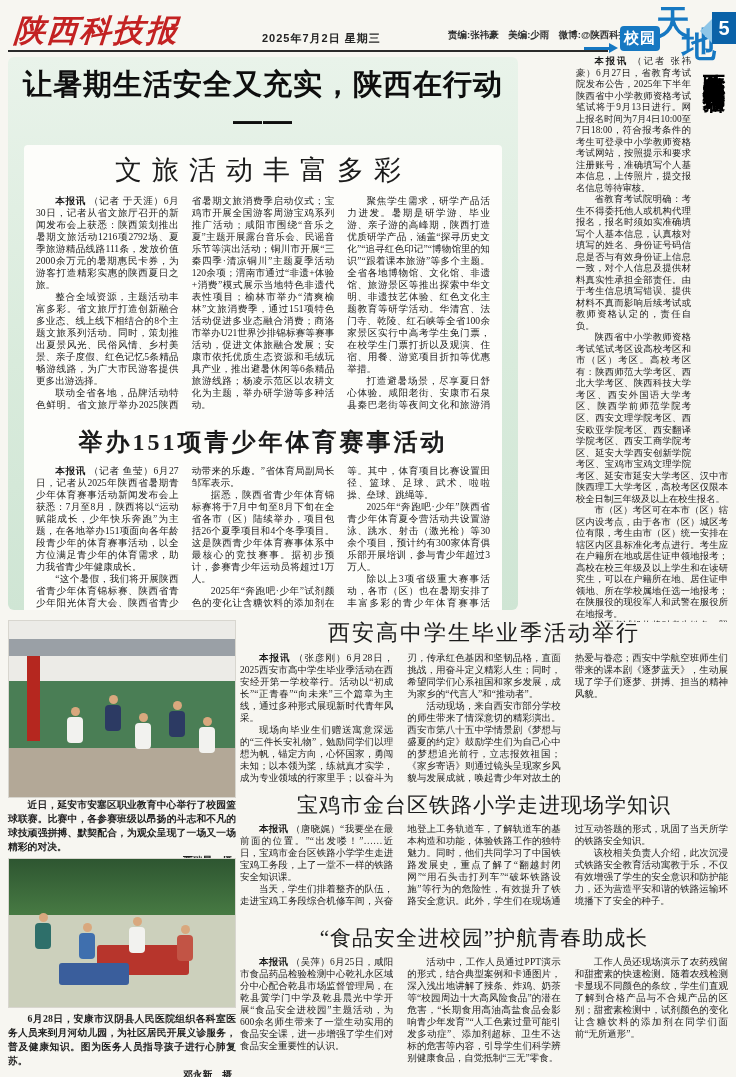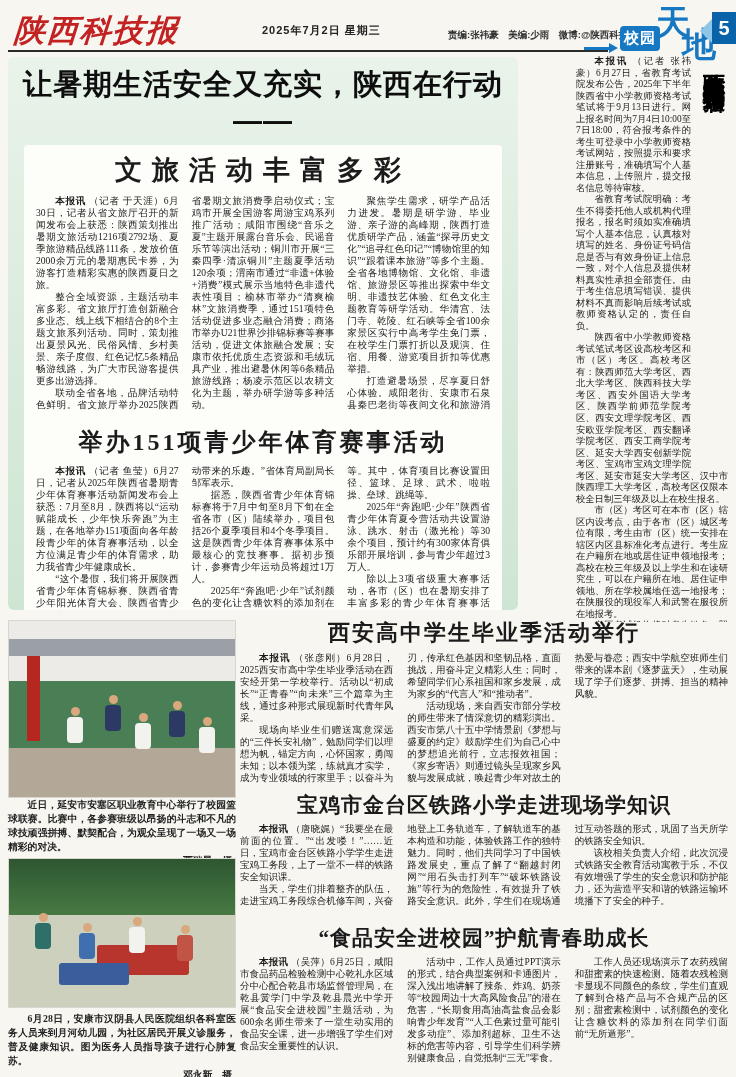--- a/index.html
+++ b/index.html
@@ -13,7 +13,7 @@
   .masthead-name{ position:absolute; left:14px; top:10px; font-size:31px; font-weight:bold;
     font-style:italic; color:#c32222; letter-spacing:2px; font-family:"Liberation Serif",serif;
     transform:skewX(-4deg); }
-  .masthead-date{ position:absolute; left:262px; top:23px; font-size:11px; font-weight:bold;
+  .masthead-date{ position:absolute; left:262px; top:31px; font-size:11px; font-weight:bold;
     font-family:"Liberation Sans",sans-serif; color:#222; letter-spacing:1px; }
   .masthead-editors{ position:absolute; left:448px; top:29px; font-size:9.5px; font-weight:bold;
     font-family:"Liberation Sans",sans-serif; color:#333; }

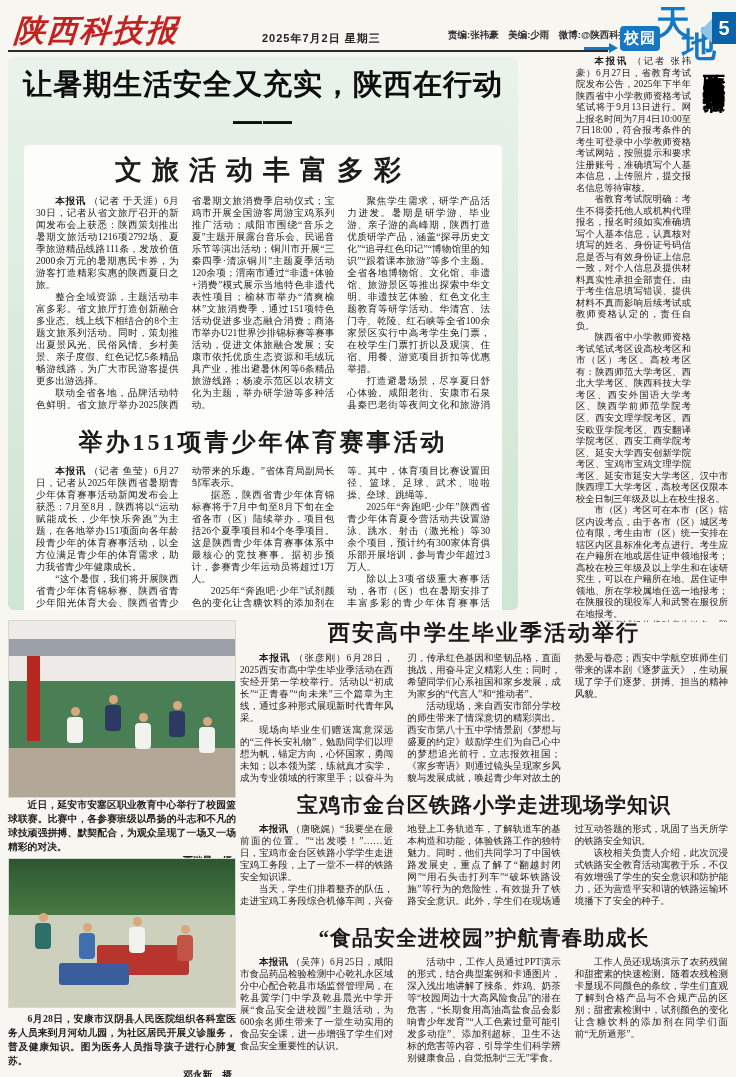--- a/index.html
+++ b/index.html
@@ -39,7 +39,7 @@
   .kicker{ margin-top:8px; text-align:center; font-family:"Liberation Sans",sans-serif;
     font-weight:900; font-size:29px; letter-spacing:1px; color:#0e0e0e; }
   .white-panel{ margin:7px 16px 0; background:#fdfdfa; border-radius:4px; padding:4px 12px 6px; height:494px; overflow:hidden; }
-  .art1-title{ text-align:center; font-size:27px; font-weight:bold; letter-spacing:10px; margin:3px 0 7px; }
+  .art1-title{ text-align:center; font-size:27px; font-weight:normal; letter-spacing:10px; margin:3px 0 7px; }
   .art2-title{ text-align:center; font-size:24px; font-weight:bold; letter-spacing:3px; margin:9px 0 7px; }
   .cols3{ column-count:3; column-gap:13px; column-fill:auto; text-align:justify;
     font-size:9.6px; line-height:1.25; overflow:hidden; }

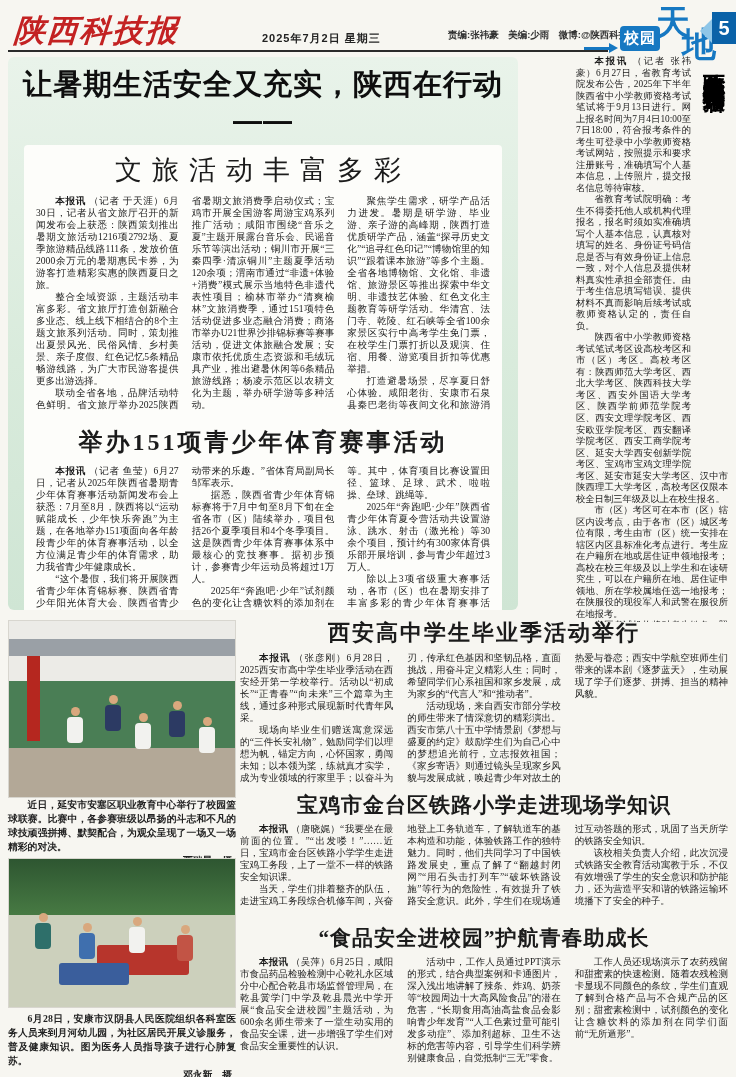--- a/index.html
+++ b/index.html
@@ -88,7 +88,7 @@
   .sj-label{ position:absolute; left:36px; top:2px; font-family:"Liberation Sans",sans-serif;
     font-weight:900; font-size:16.5px; color:#2e2e2e; letter-spacing:1px;
     border-bottom:2.5px solid #f09d2e; padding:0 38px 5px 2px; }
-  .sj-title{ text-align:center; font-weight:bold; margin:6px 0 5px; }
+  .sj-title{ text-align:center; font-weight:normal; margin:6px 0 5px; }
   .sj-title-a{ font-size:22px; letter-spacing:2px; }
   .sj-title-b, .sj-title-c{ font-size:21px; letter-spacing:1px; }
   .sj-body{ column-count:3; column-gap:14px; column-fill:auto; text-align:justify;

